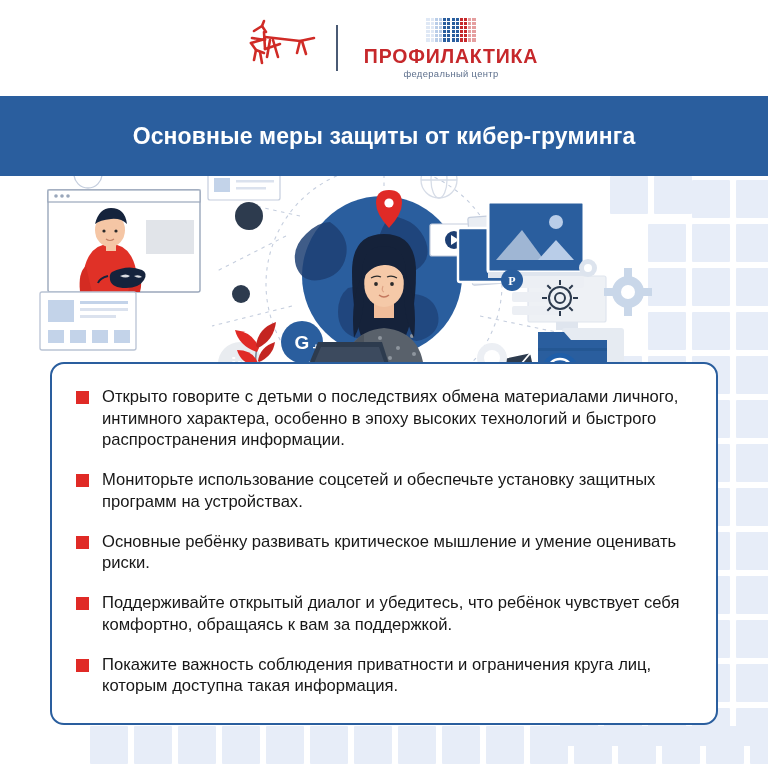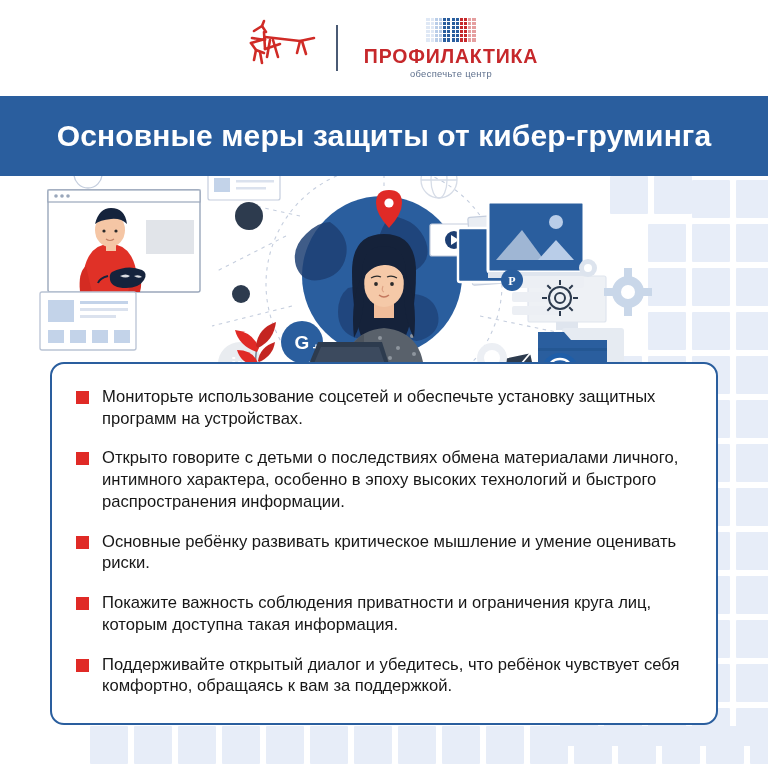--- a/index.html
+++ b/index.html
@@ -343,7 +343,7 @@
           <i style="background: rgb(198, 40, 43); opacity: 0.45;"></i>
         </div>
       <div class="logo-word">ПРОФИЛАКТИКА</div>
-      <div class="logo-sub">обеспечьте центр</div>
+      <div class="logo-sub">федеральный центр</div>
     </div>
 
   </div>

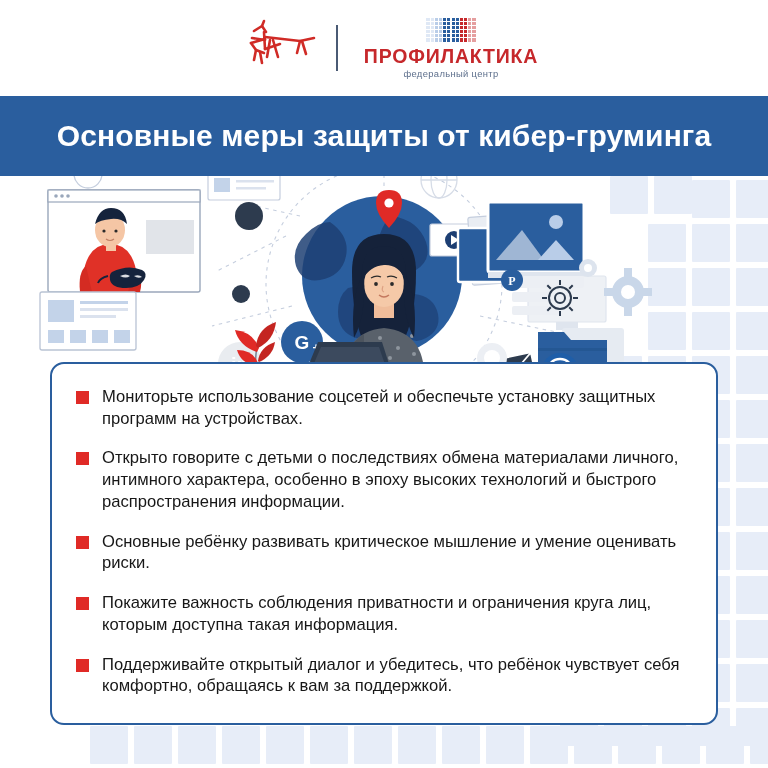--- a/index.html
+++ b/index.html
@@ -106,7 +106,7 @@
   }
   .banner-title {
     color: #ffffff;
-    font-size: 30px;
+    font-size: 23px;
     font-weight: bold;
     line-height: 1.22;
     letter-spacing: 0.1px;

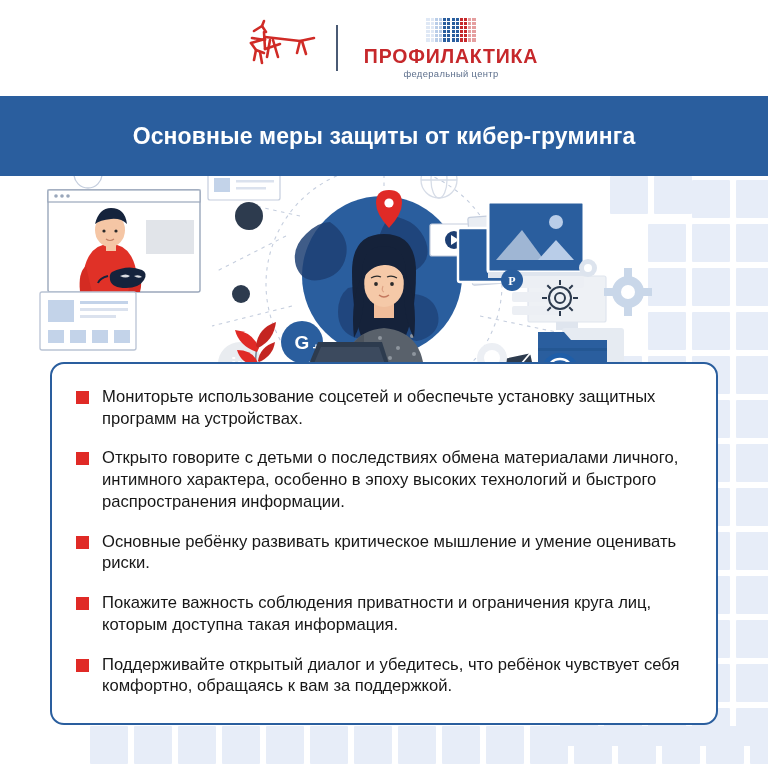--- a/index.html
+++ b/index.html
@@ -584,11 +584,11 @@
     <ul class="bullet-list" id="bulletList">
         <li class="bullet">
           <span class="bullet-marker" style="background: rgb(224, 42, 38);"></span>
-          <span class="bullet-text">Мониторьте использование соцсетей и обеспечьте установку защитных программ на устройствах.</span>
+          <span class="bullet-text">Открыто говорите с детьми о последствиях обмена материалами личного, интимного характера, особенно в эпоху высоких технологий и быстрого распространения информации.</span>
         </li>
         <li class="bullet">
           <span class="bullet-marker" style="background: rgb(224, 42, 38);"></span>
-          <span class="bullet-text">Открыто говорите с детьми о последствиях обмена материалами личного, интимного характера, особенно в эпоху высоких технологий и быстрого распространения информации.</span>
+          <span class="bullet-text">Мониторьте использование соцсетей и обеспечьте установку защитных программ на устройствах.</span>
         </li>
         <li class="bullet">
           <span class="bullet-marker" style="background: rgb(224, 42, 38);"></span>

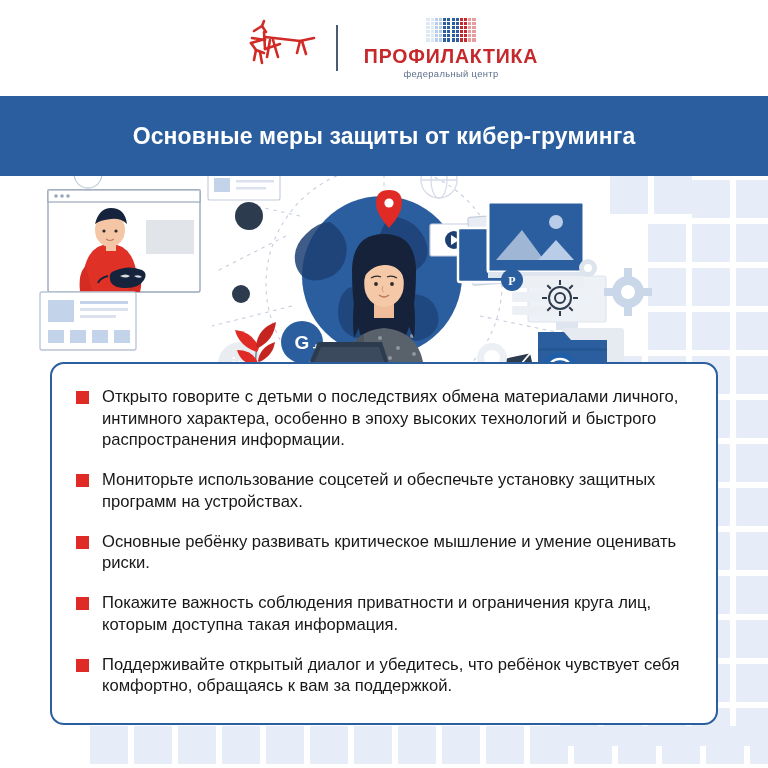--- a/index.html
+++ b/index.html
@@ -596,11 +596,11 @@
         </li>
         <li class="bullet">
           <span class="bullet-marker" style="background: rgb(224, 42, 38);"></span>
-          <span class="bullet-text">Покажите важность соблюдения приватности и ограничения круга лиц, которым доступна такая информация.</span>
+          <span class="bullet-text">Поддерживайте открытый диалог и убедитесь, что ребёнок чувствует себя комфортно, обращаясь к вам за поддержкой.</span>
         </li>
         <li class="bullet">
           <span class="bullet-marker" style="background: rgb(224, 42, 38);"></span>
-          <span class="bullet-text">Поддерживайте открытый диалог и убедитесь, что ребёнок чувствует себя комфортно, обращаясь к вам за поддержкой.</span>
+          <span class="bullet-text">Покажите важность соблюдения приватности и ограничения круга лиц, которым доступна такая информация.</span>
         </li>
       </ul>
   </div>

